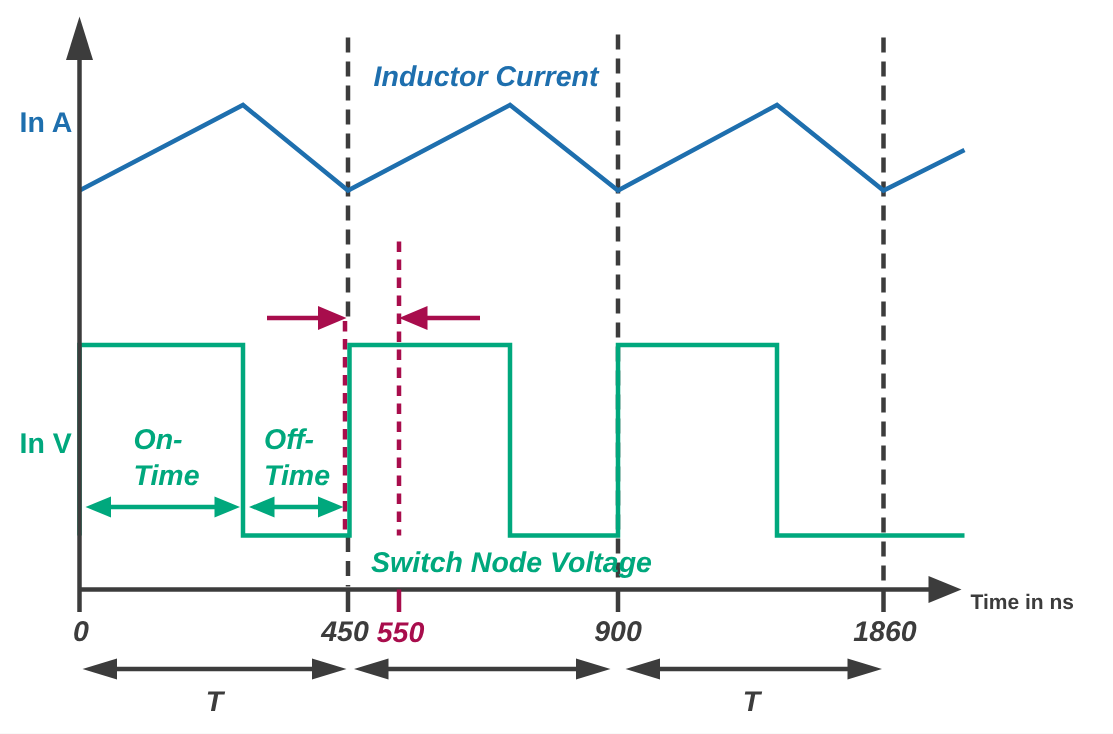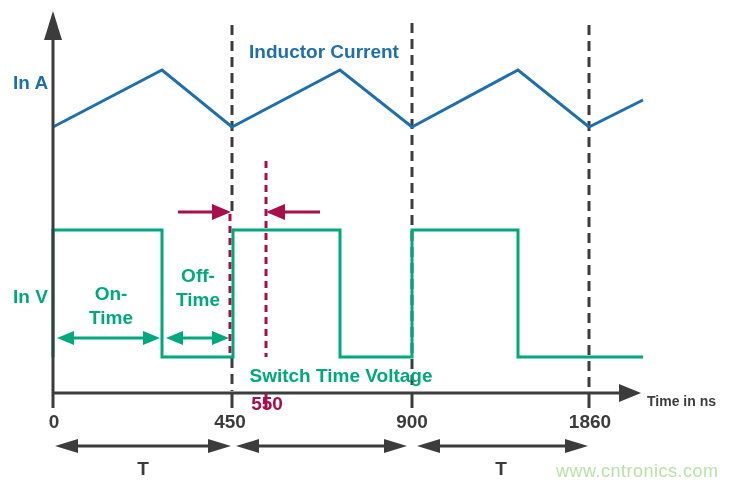--- a/index.html
+++ b/index.html
@@ -18,7 +18,7 @@
   .lbl.green{color:var(--green);}
   .lbl.crimson{color:var(--crimson);}
   .lbl.ink{color:var(--ink);}
-  .ctr{transform:translateX(-50%);text-align:center;}
+  .ctr{transform:translateX(-50%);text-align:left;font-style:italic;}
   .watermark{
     position:absolute;left:556px;top:461px;font-size:18px;font-weight:400;
     color:var(--watermark);letter-spacing:0.5px;white-space:nowrap;

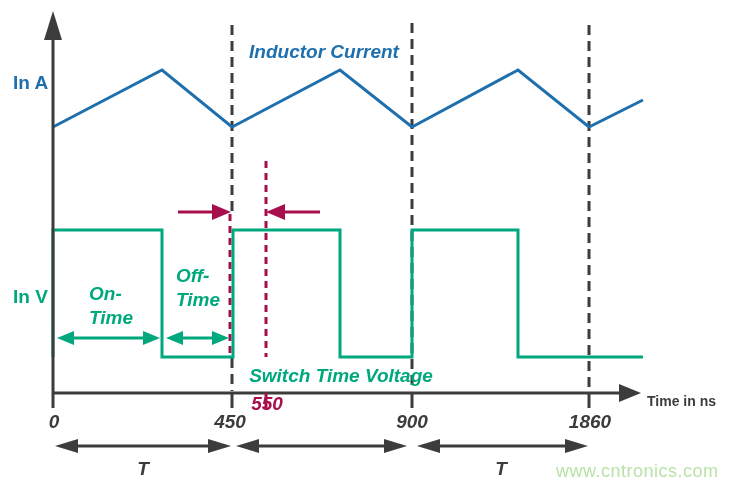--- a/index.html
+++ b/index.html
@@ -90,7 +90,7 @@
     <div>Time</div>
   </div>
 
-  <div class="lbl green ctr" style="left:198px;top:264px">
+  <div class="lbl green ctr" style="left:198px;top:282px">
     <div>Off-</div>
     <div>Time</div>
   </div>

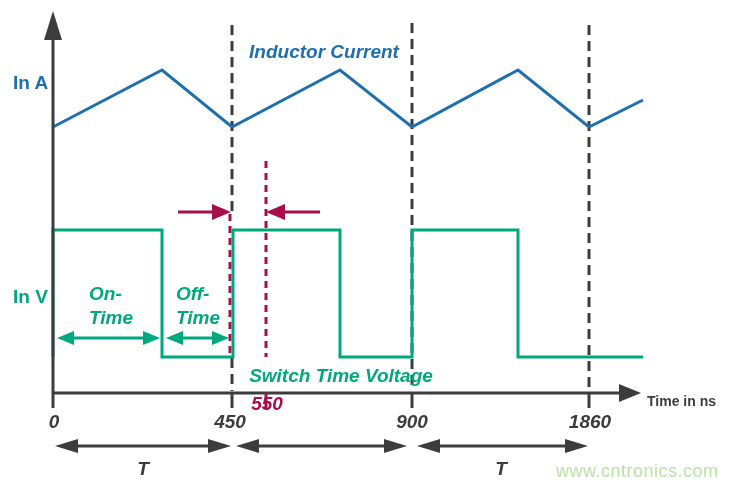--- a/index.html
+++ b/index.html
@@ -95,7 +95,7 @@
     <div>Time</div>
   </div>
 
-  <div class="lbl green ctr" style="left:341px;top:364px">Switch Time Voltage</div>
+  <div class="lbl green ctr" style="left:341px;top:364px">Switch Node Voltage</div>
 
   <div class="lbl ink" style="left:647px;top:389px;font-size:14px">Time in ns</div>
 

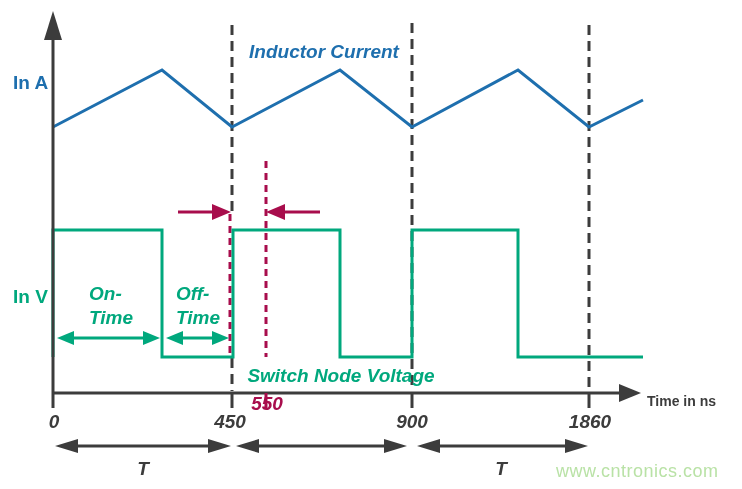--- a/index.html
+++ b/index.html
@@ -101,7 +101,7 @@
 
   <div class="lbl ink ctr" style="left:54px;top:410px">0</div>
   <div class="lbl ink ctr" style="left:230px;top:410px">450</div>
-  <div class="lbl crimson ctr" style="left:267px;top:392px">550</div>
+  <div class="lbl crimson ctr" style="left:267px;top:411px">550</div>
   <div class="lbl ink ctr" style="left:412px;top:410px">900</div>
   <div class="lbl ink ctr" style="left:590px;top:410px">1860</div>
 

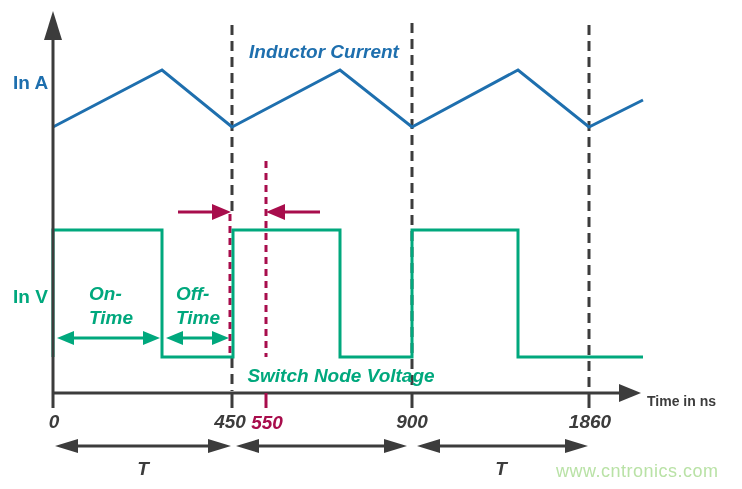--- a/index.html
+++ b/index.html
@@ -108,7 +108,6 @@
   <div class="lbl ink ctr" style="left:143px;top:457px">T</div>
   <div class="lbl ink ctr" style="left:501px;top:457px">T</div>
 
-  <div class="watermark">www.cntronics.com</div>
 </div>
 
 </body></html>

